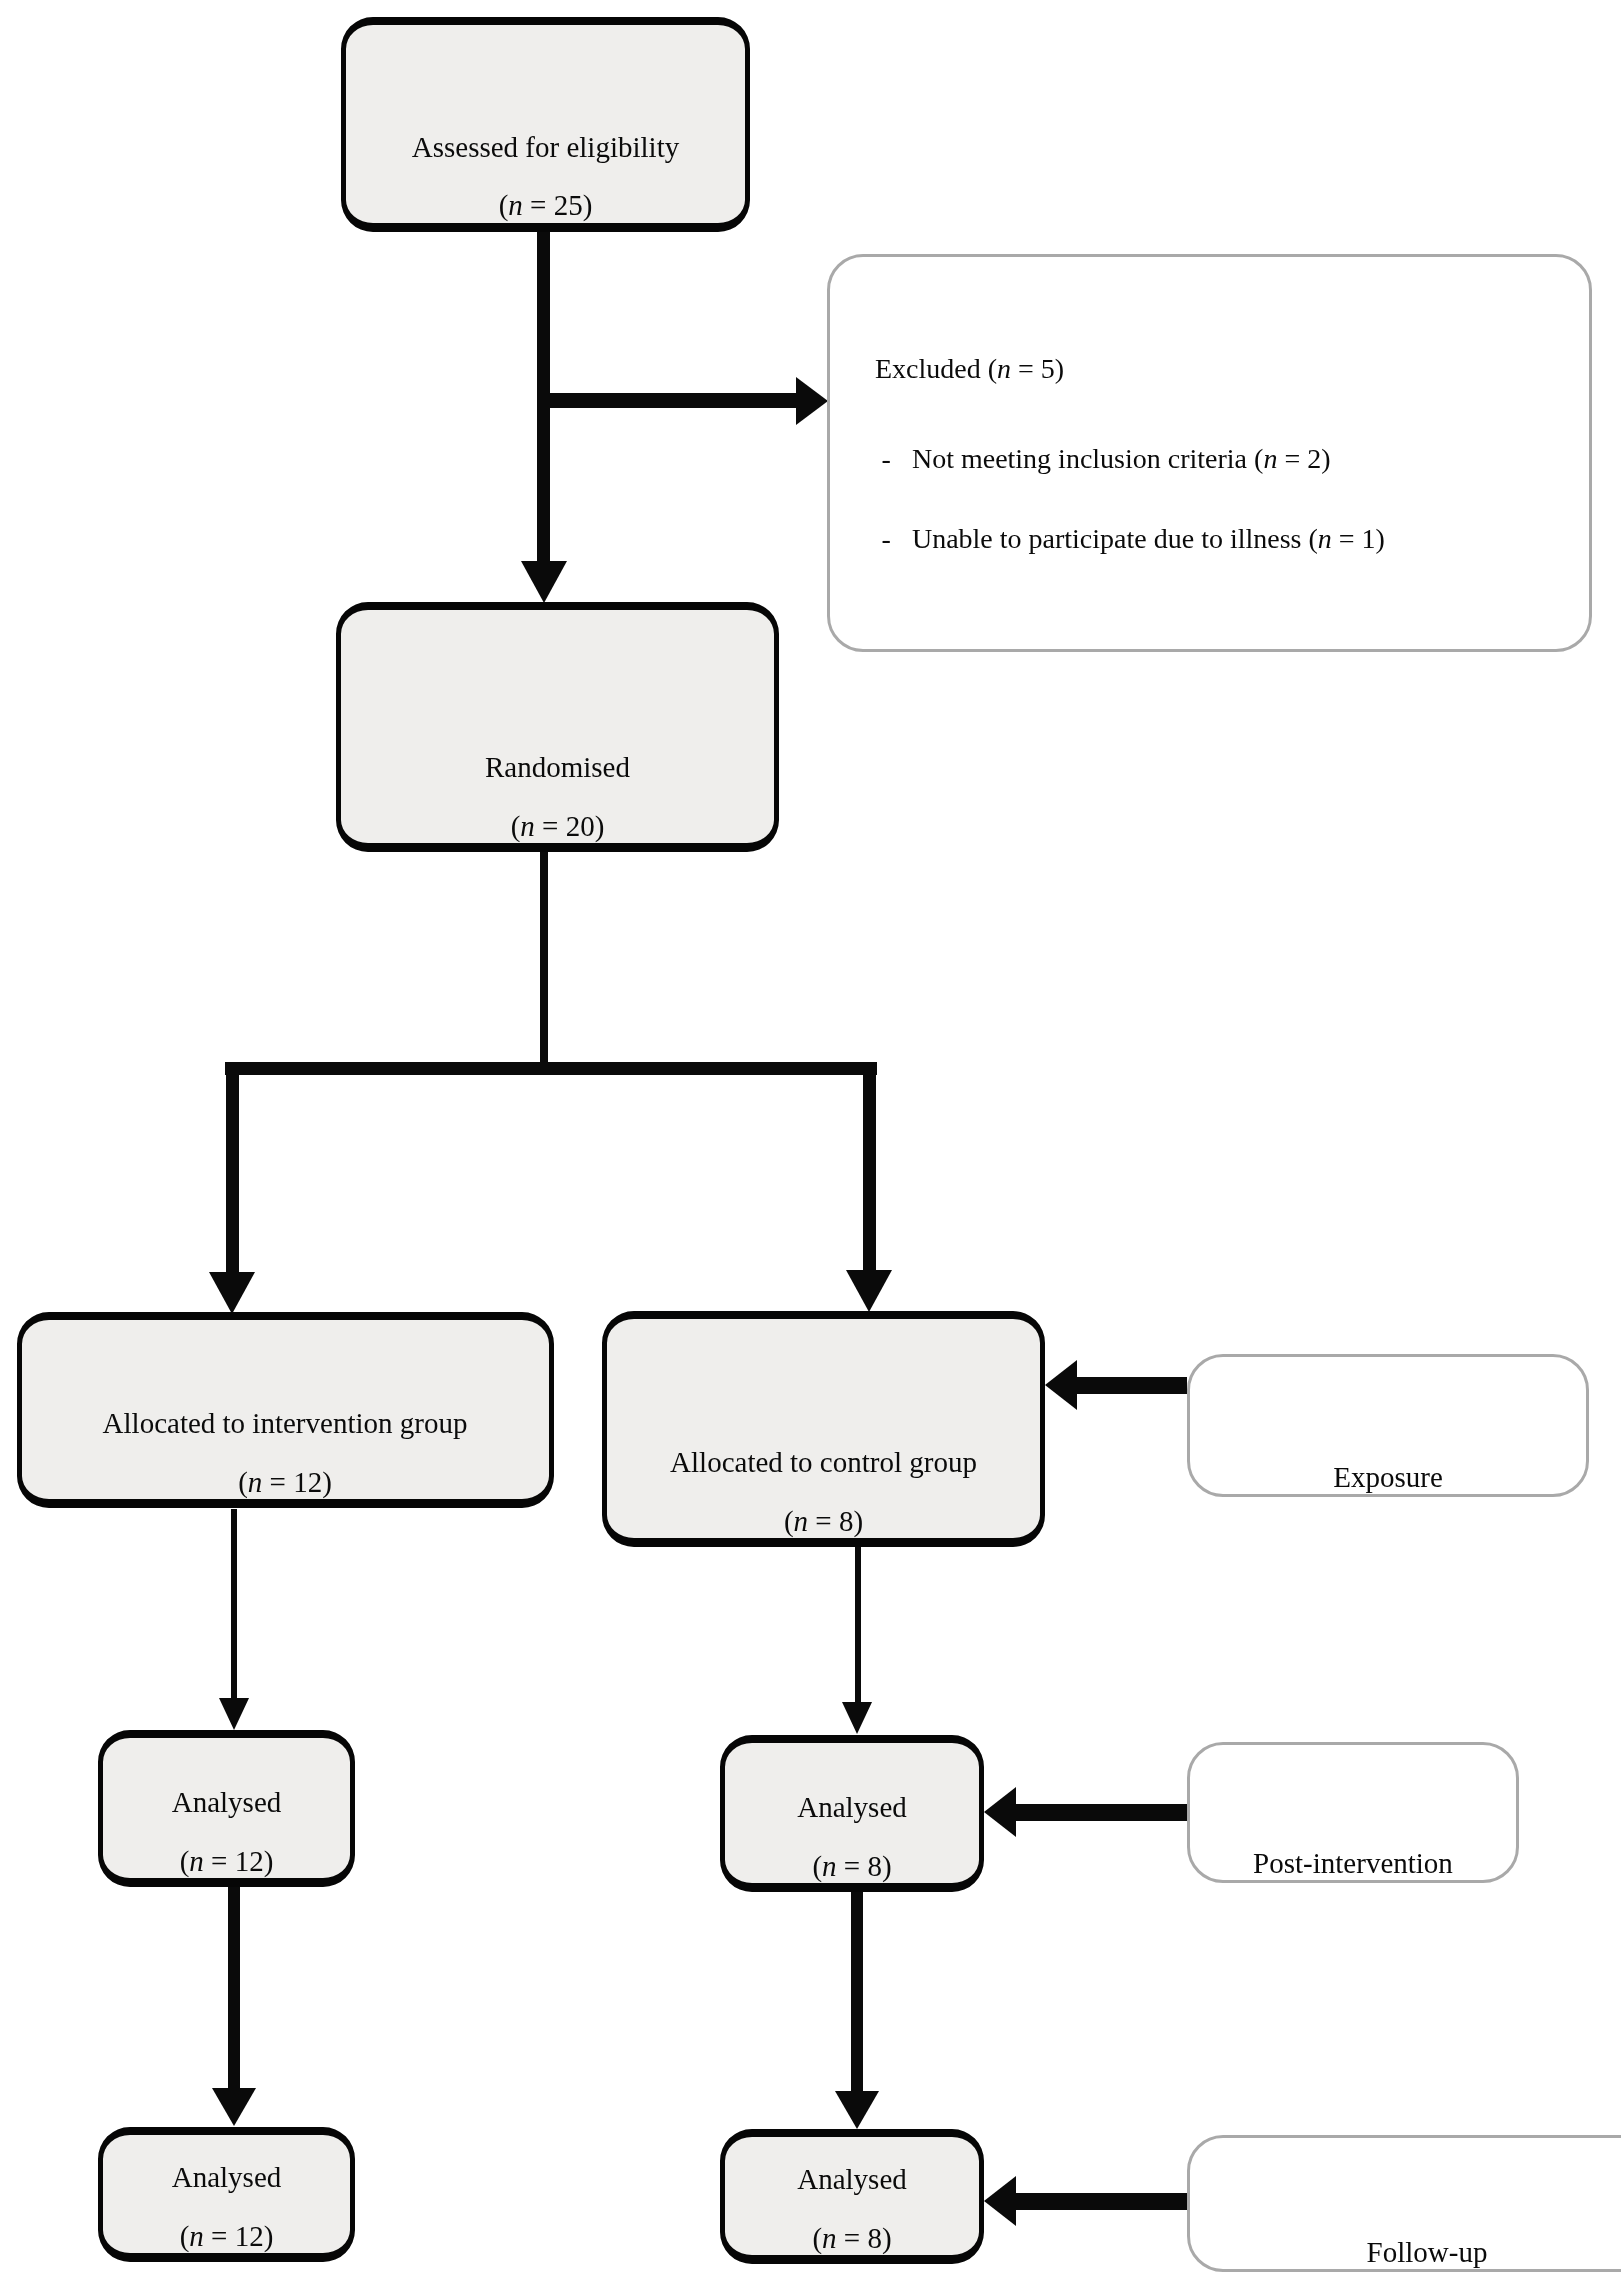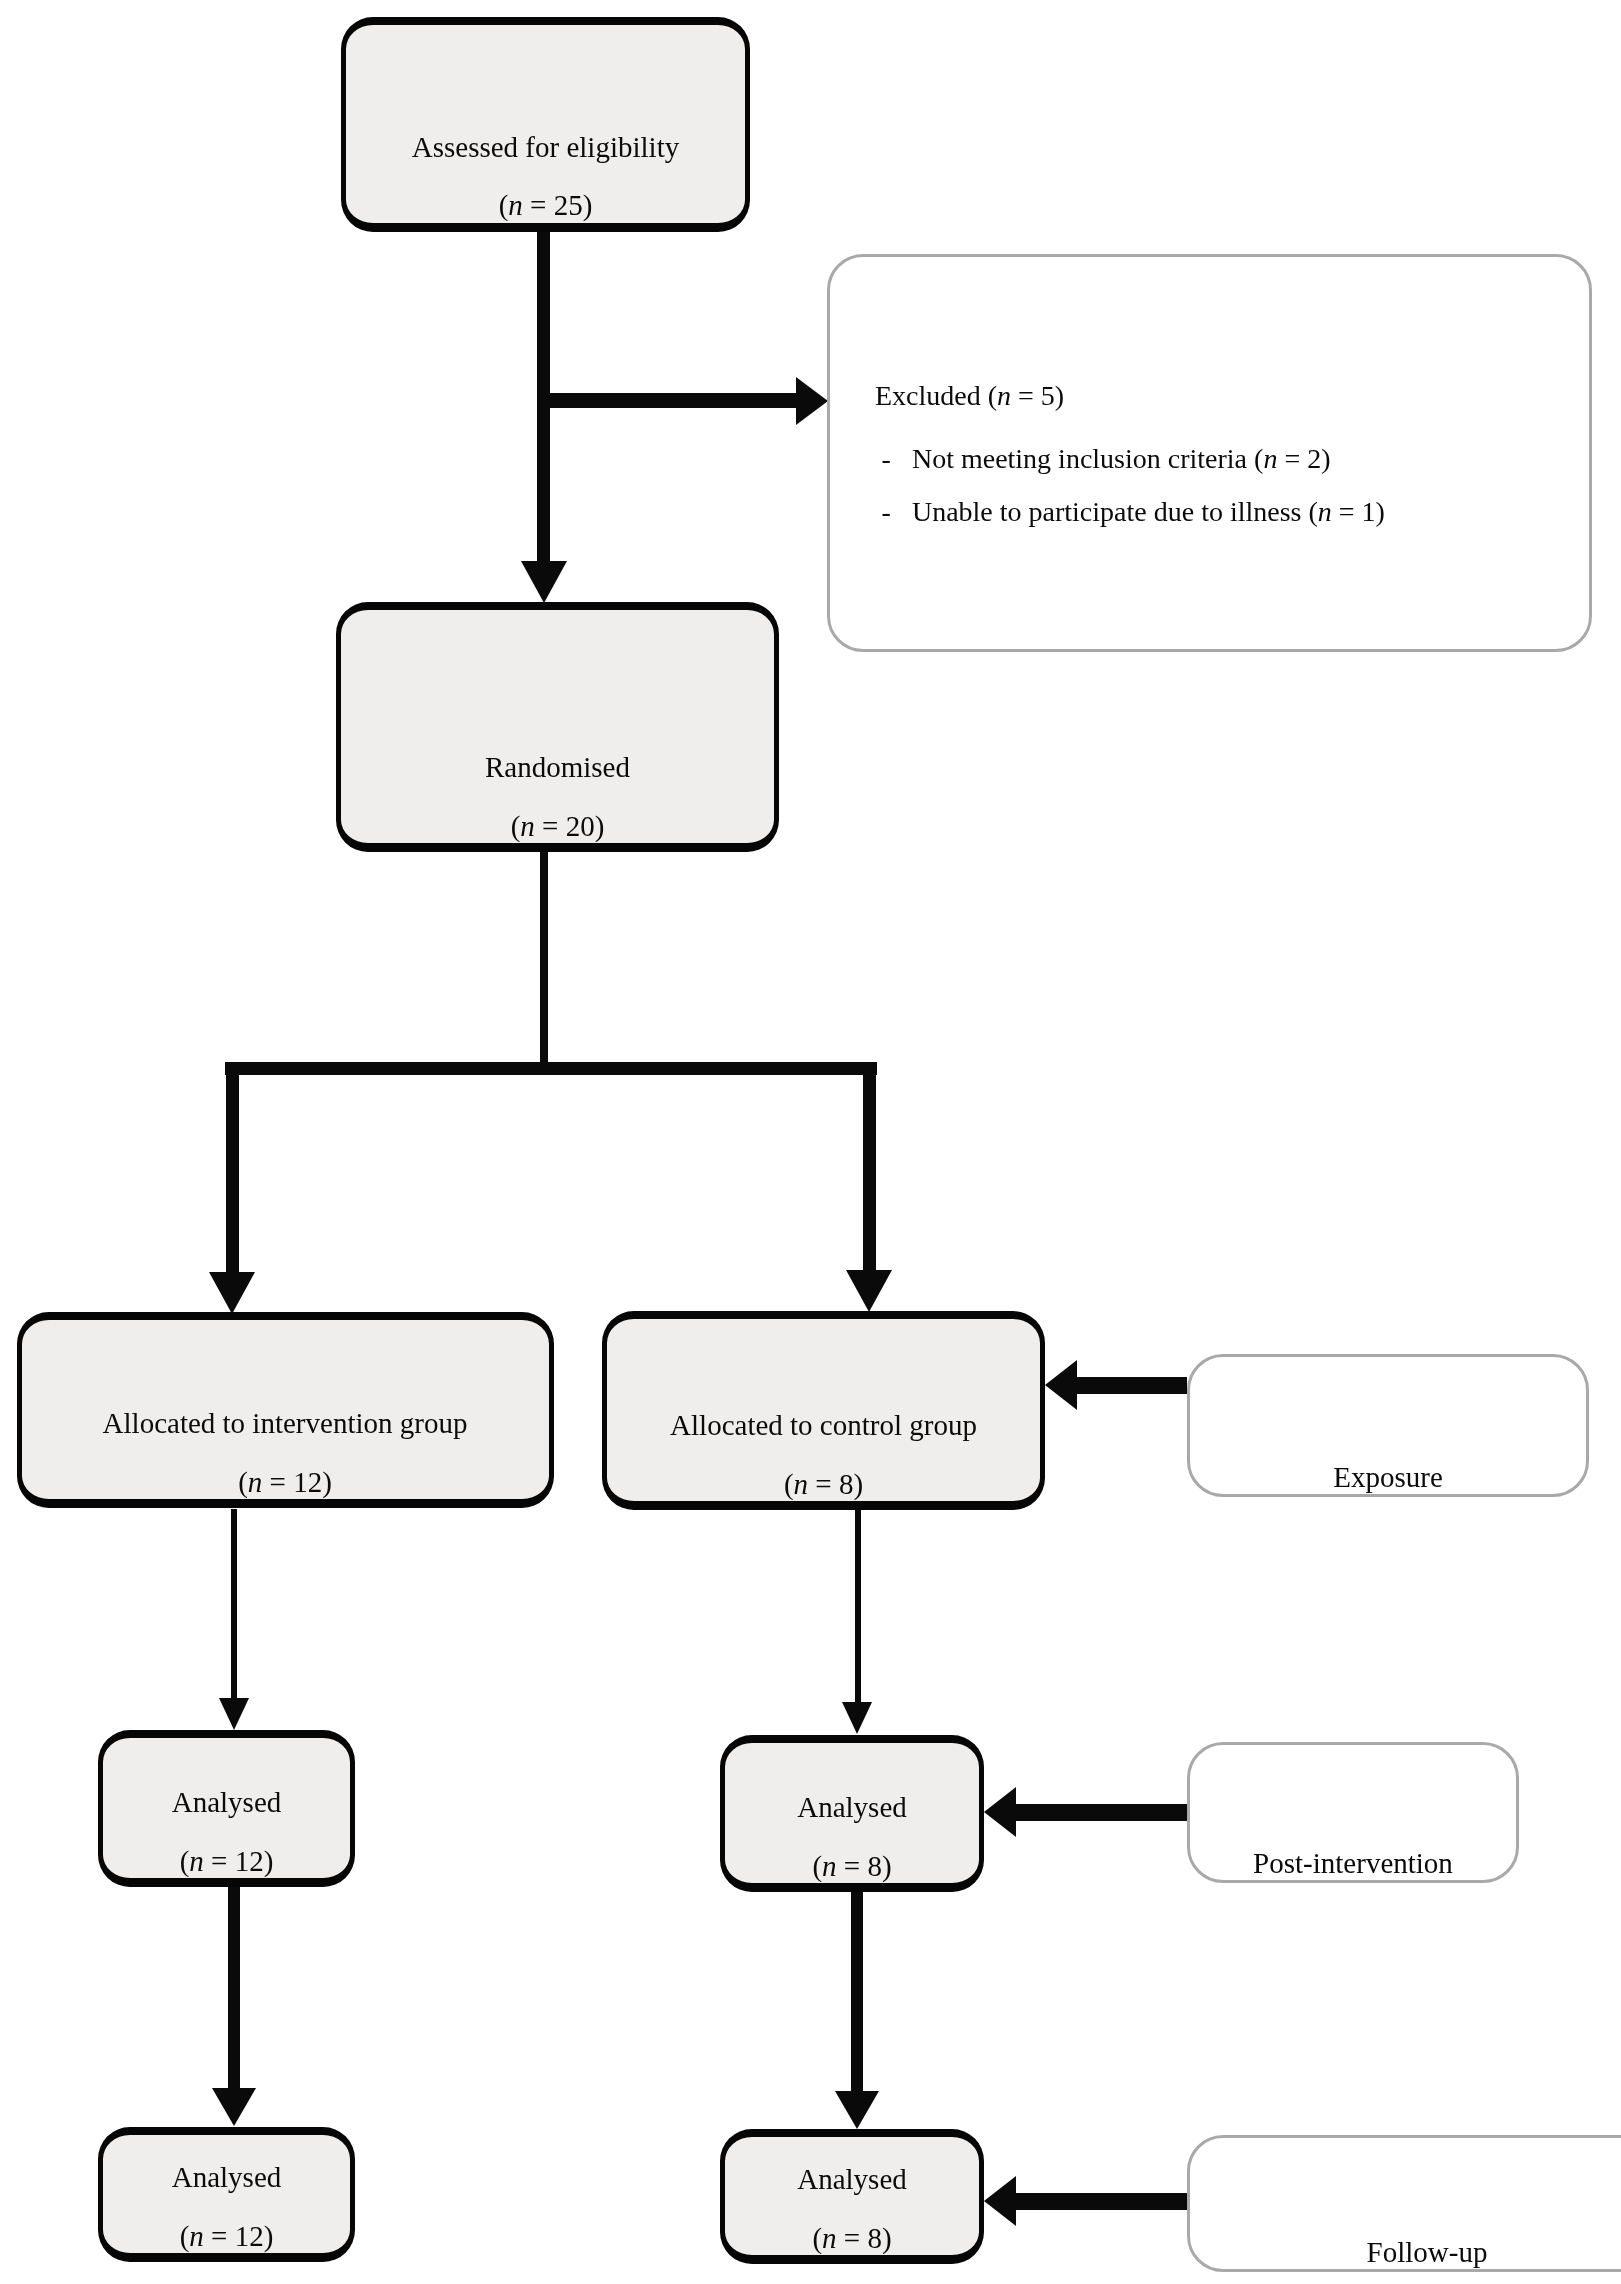--- a/index.html
+++ b/index.html
@@ -36,6 +36,7 @@
     background: #ffffff;
     border: 3.8px solid #a9a9a9;
     border-radius: 36px;
+    gap: 27px;
   }
   .two-line { gap: 25px; }
   .lbl { white-space: nowrap; }

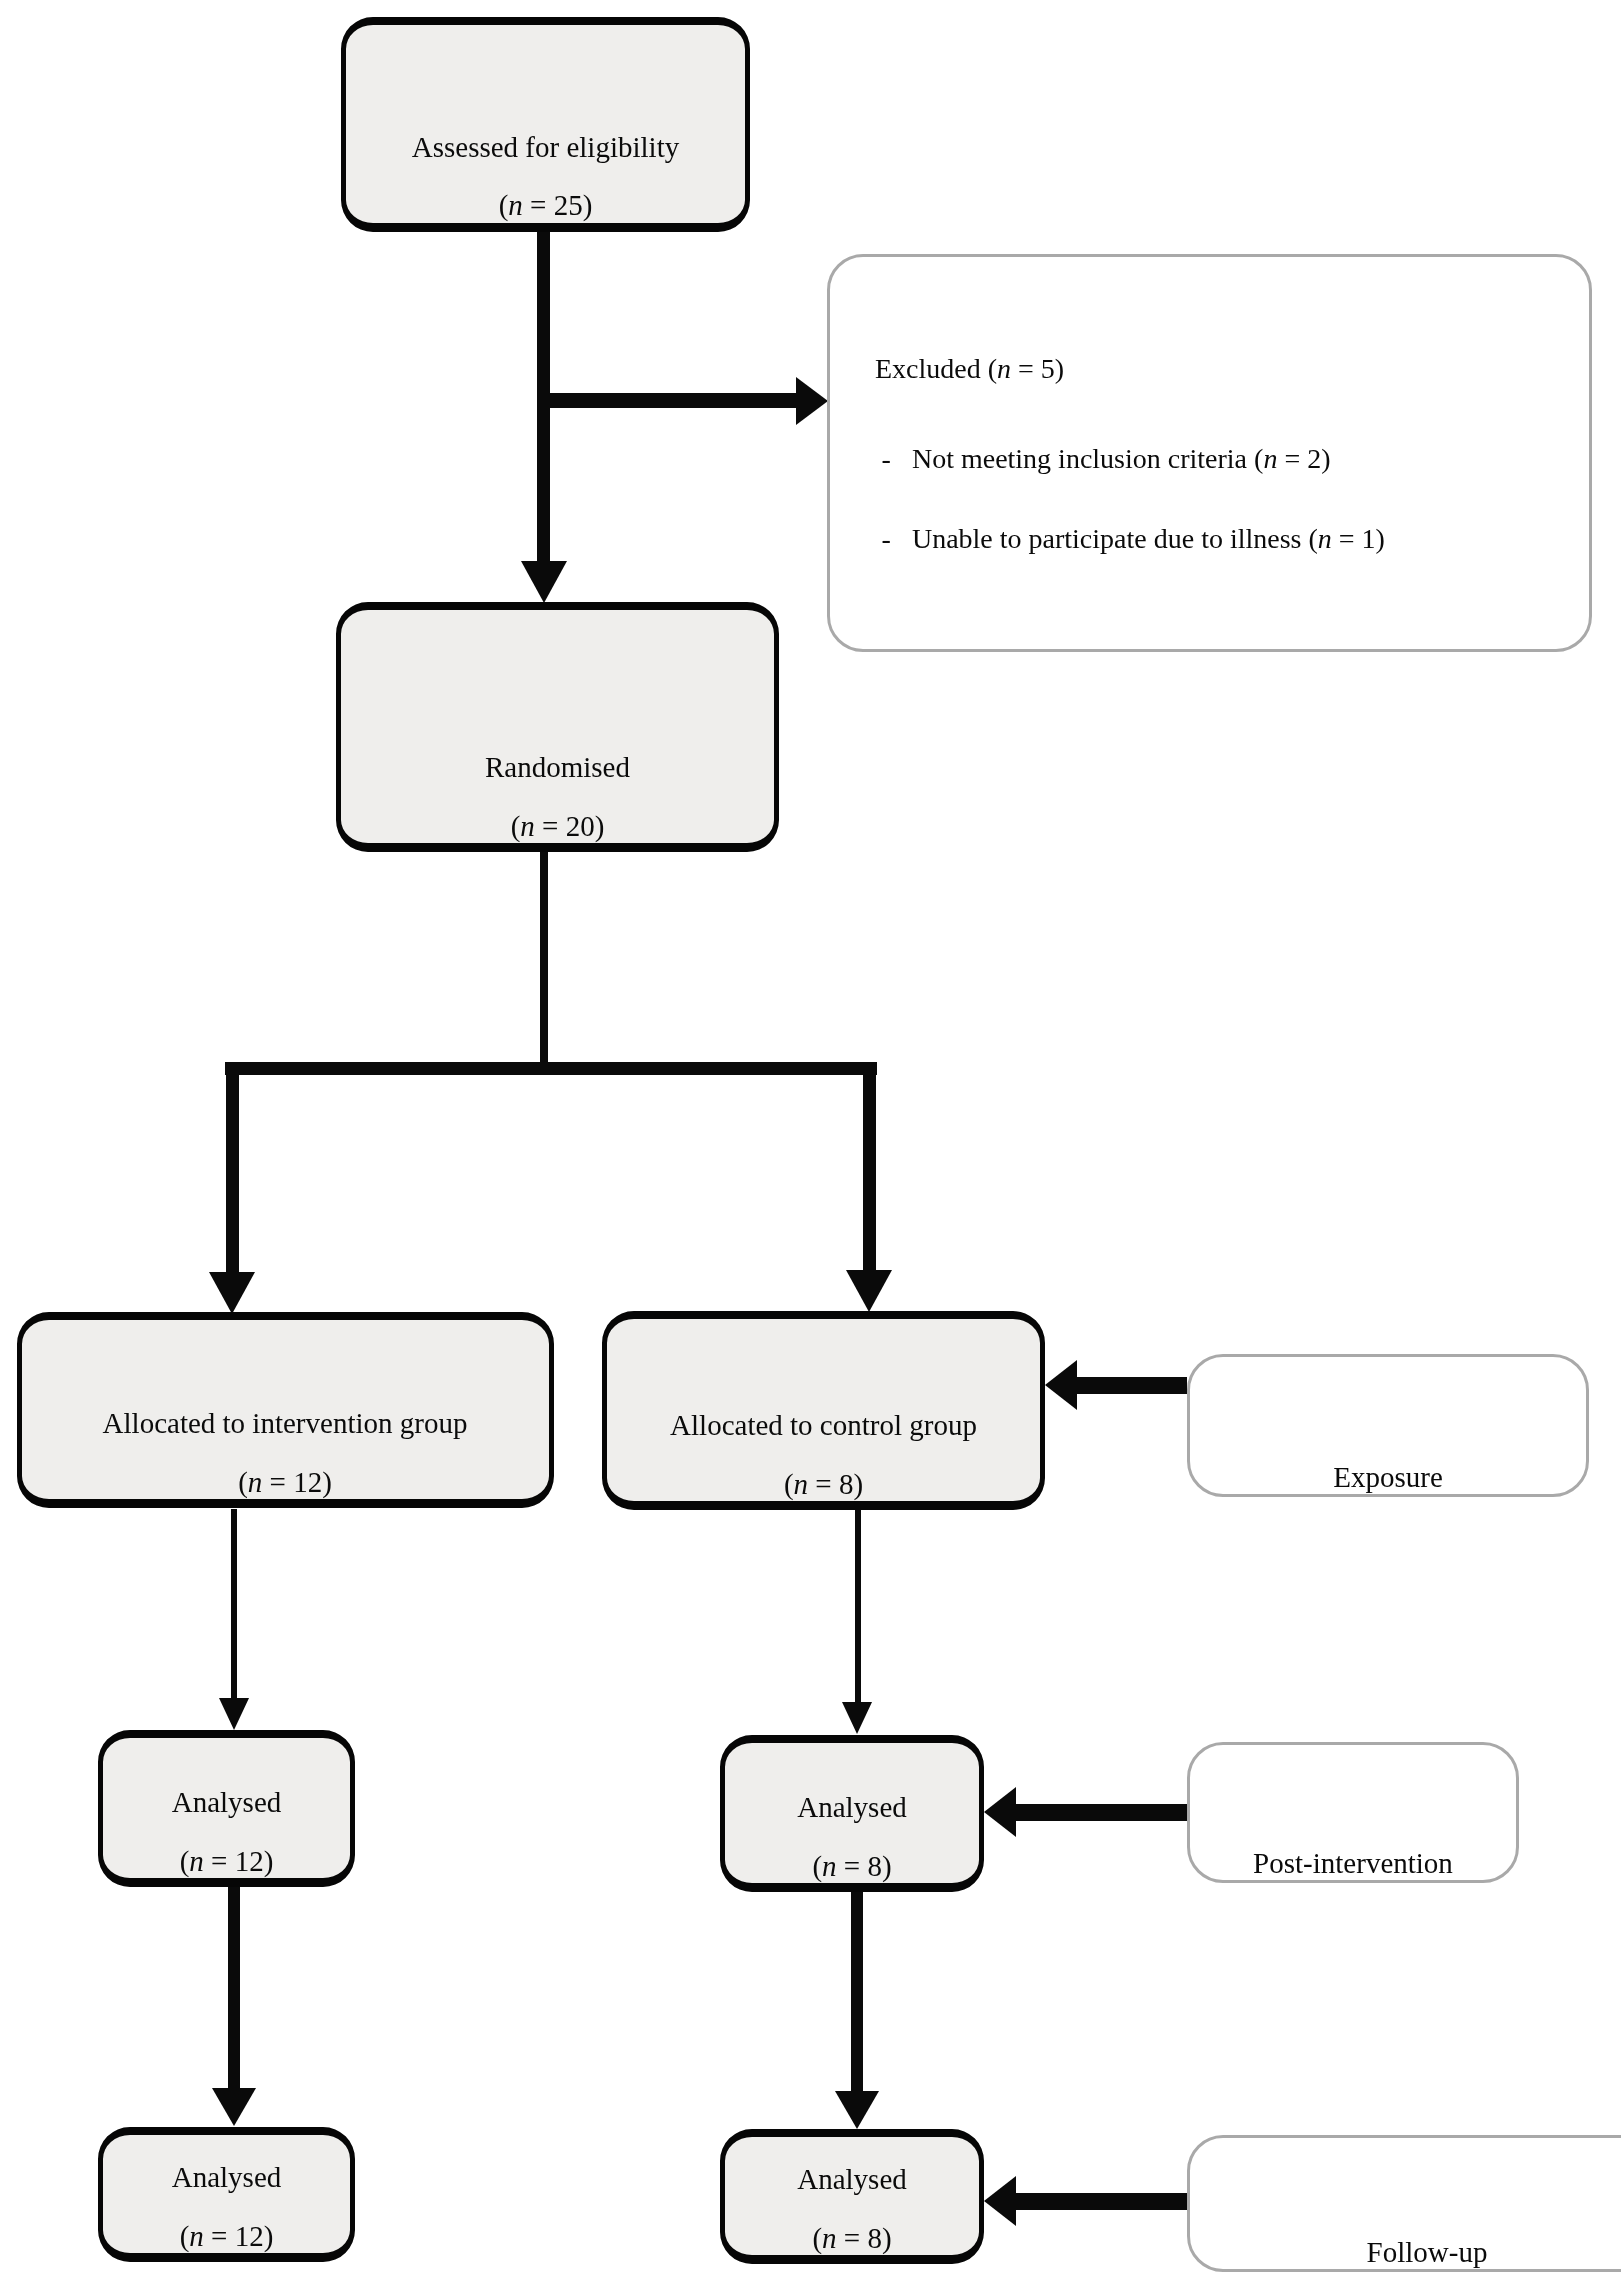--- a/index.html
+++ b/index.html
@@ -140,7 +140,7 @@
     <div class="lbl">(<i>n</i> = 12)</div>
   </div>
 
-  <div class="box dark two-line" style="left:602px; top:1311px; width:443px; height:199px;">
+  <div class="box dark two-line" style="left:602px; top:1311px; width:443px; height:236px;">
     <div class="lbl">Allocated to control group</div>
     <div class="lbl">(<i>n</i> = 8)</div>
   </div>

